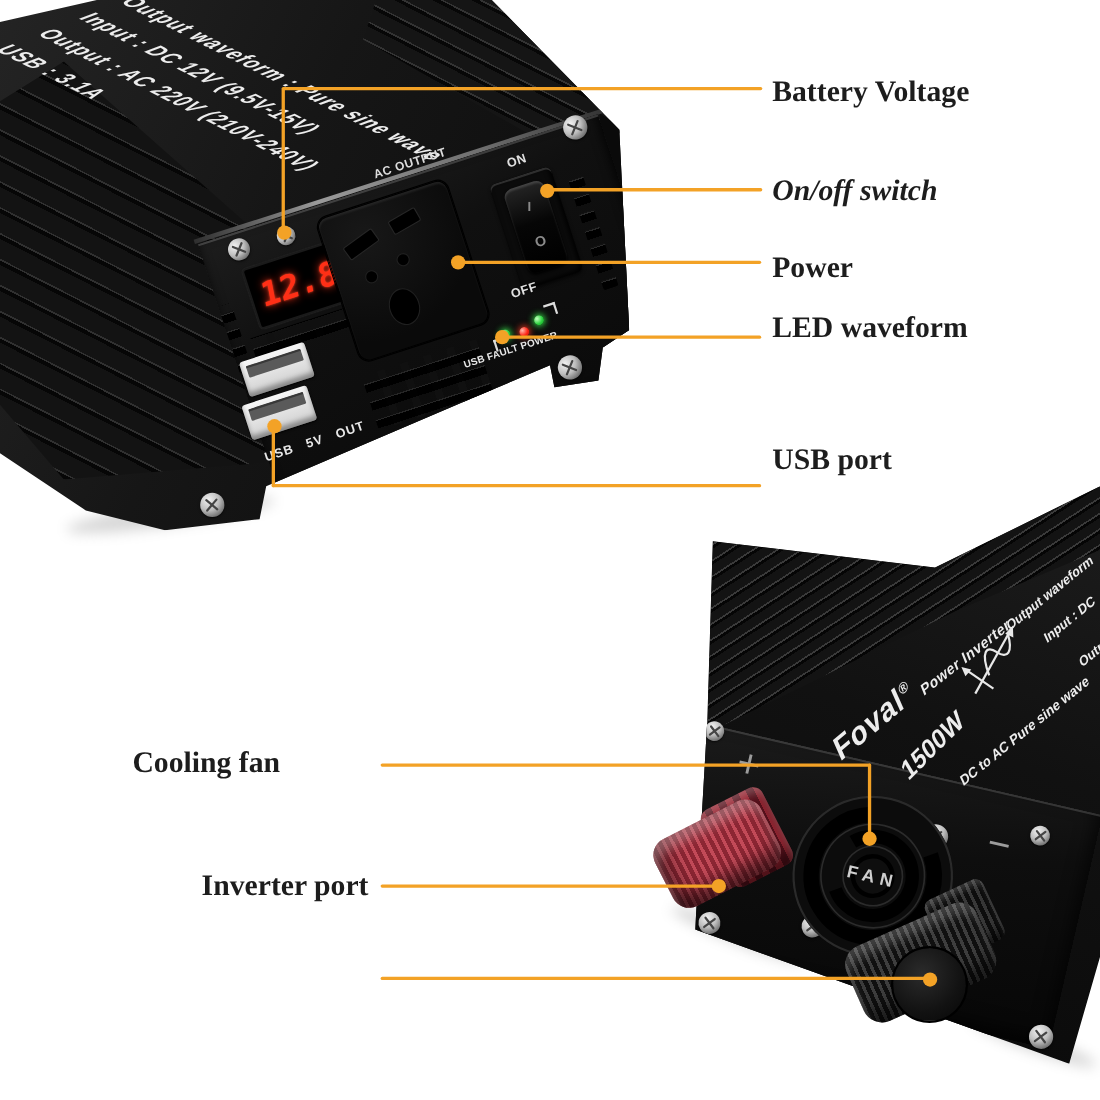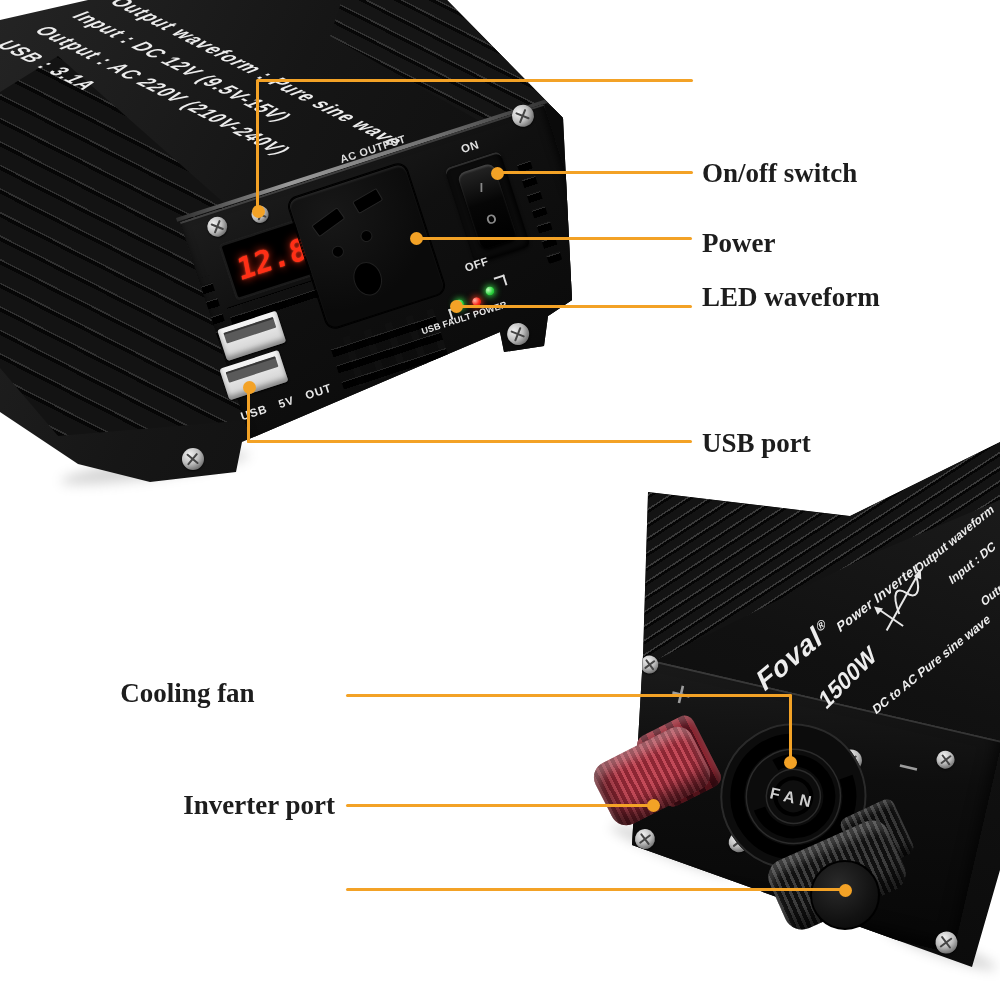--- a/index.html
+++ b/index.html
@@ -279,6 +279,7 @@
   <div class="lead h" style="left:346px;top:888px;width:500px;"></div>
   <div class="dot" style="left:839px;top:884px;"></div>
 
+  <div class="lab right" style="top:68px;">Battery Voltage</div>
   <div class="lab right" style="top:158px;">On/off switch</div>
   <div class="lab right" style="top:228px;">Power</div>
   <div class="lab right" style="top:282px;">LED waveform</div>

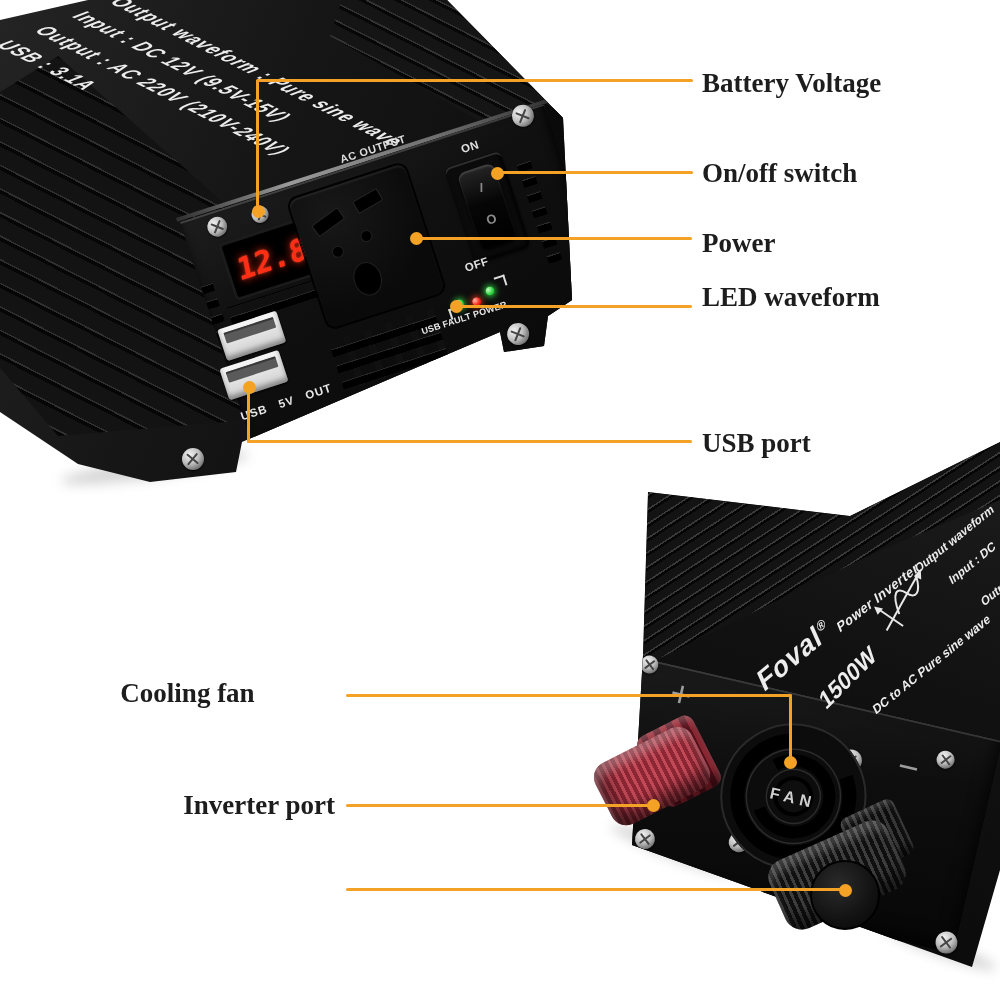--- a/index.html
+++ b/index.html
@@ -280,7 +280,7 @@
   <div class="dot" style="left:839px;top:884px;"></div>
 
   <div class="lab right" style="top:68px;">Battery Voltage</div>
-  <div class="lab right" style="top:158px;">On/off switch</div>
+  <div class="lab right" style="top:158px;font-style:italic;">On/off switch</div>
   <div class="lab right" style="top:228px;">Power</div>
   <div class="lab right" style="top:282px;">LED waveform</div>
   <div class="lab right" style="top:428px;text-align:center;">USB port</div>

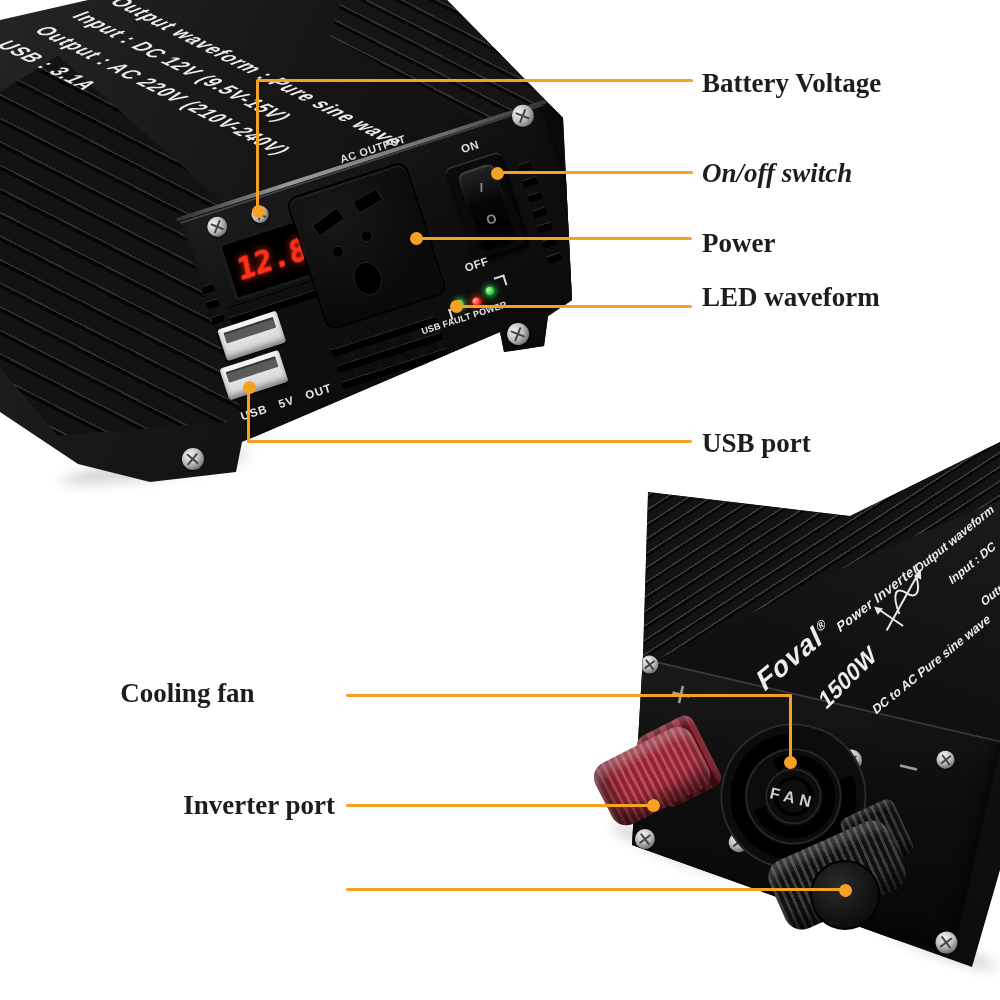--- a/index.html
+++ b/index.html
@@ -283,7 +283,7 @@
   <div class="lab right" style="top:158px;font-style:italic;">On/off switch</div>
   <div class="lab right" style="top:228px;">Power</div>
   <div class="lab right" style="top:282px;">LED waveform</div>
-  <div class="lab right" style="top:428px;text-align:center;">USB port</div>
+  <div class="lab right" style="top:402px;text-align:center;">USB port</div>
 
   <div class="lab leftcol" style="top:678px;text-align:center;">Cooling fan</div>
   <div class="lab leftcol" style="top:790px;">Inverter port</div>

